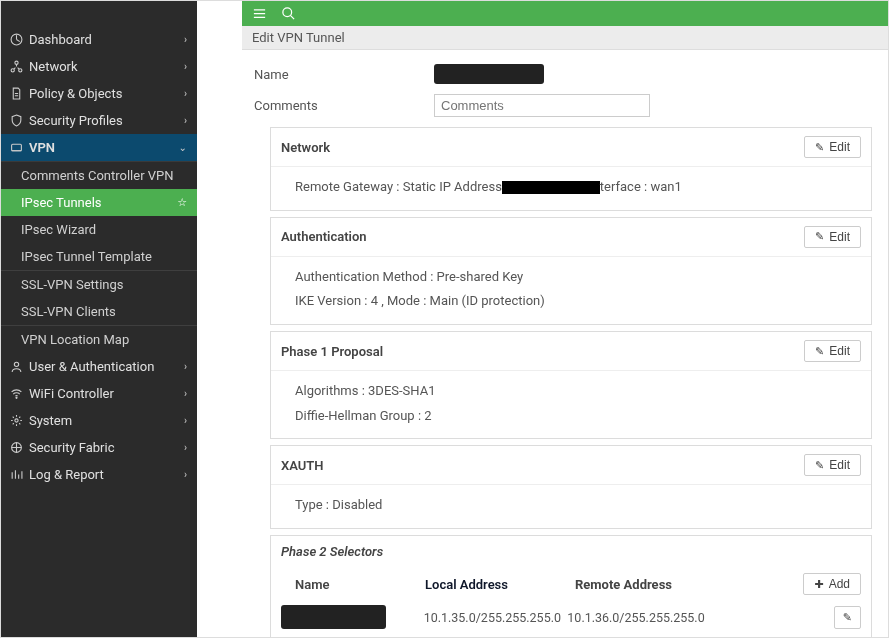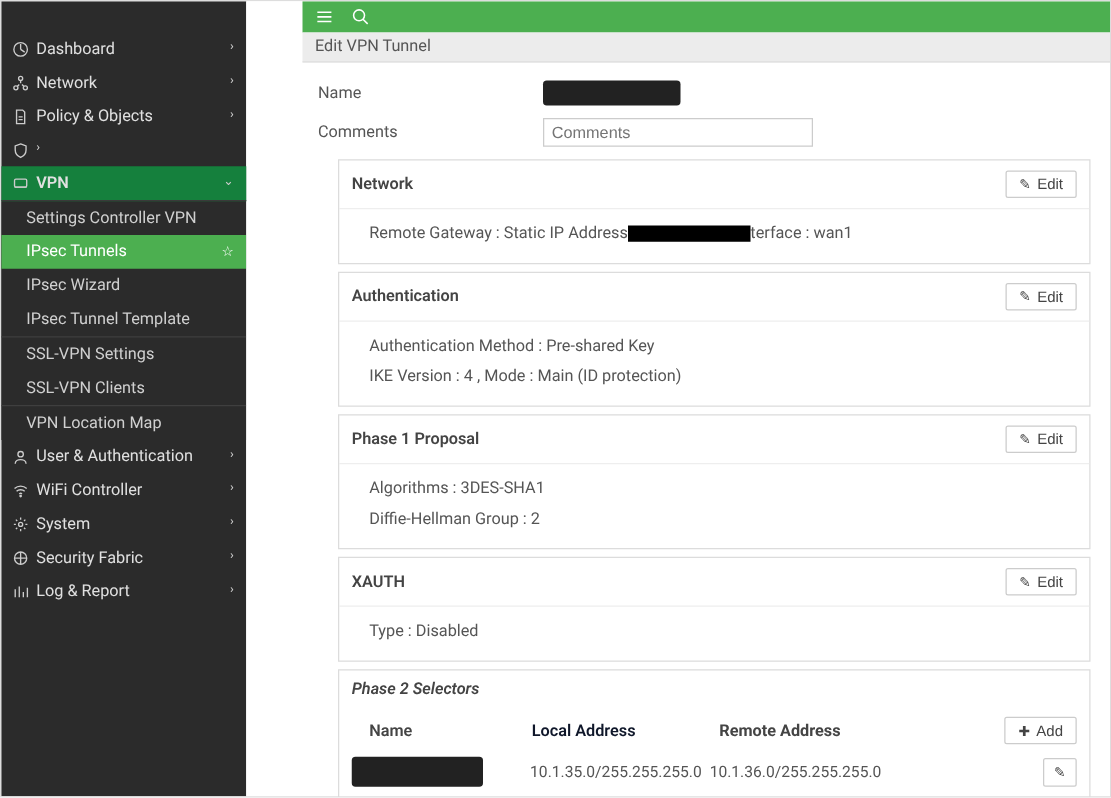--- a/index.html
+++ b/index.html
@@ -27,6 +27,7 @@
 .sidebar .spacer-top { height: 25px; }
 .sidebar .nav-item {
   display: flex;
+  align-items: center;
   padding: 6px 10px 6px 8px;
   cursor: pointer;
   position: relative;

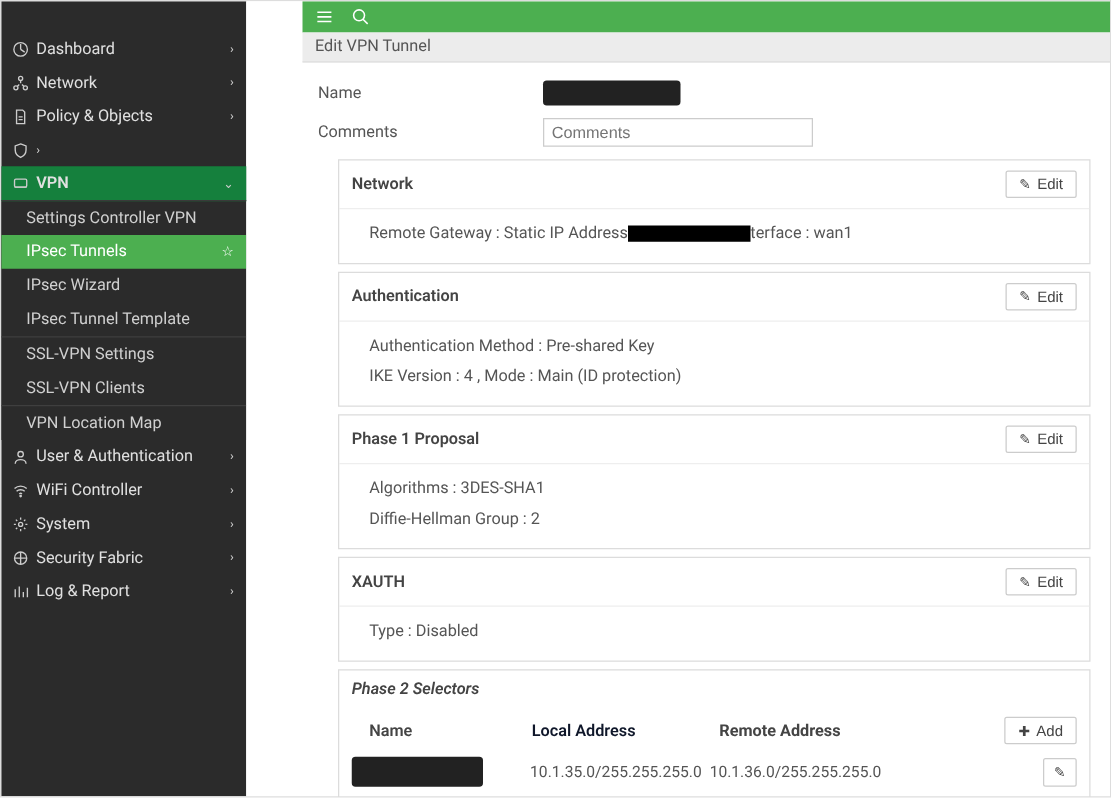--- a/index.html
+++ b/index.html
@@ -195,6 +195,7 @@
           <path d="M12 2l8 3v6c0 5-3.5 9-8 11-4.5-2-8-6-8-11V5l8-3z" fill="none" stroke="currentColor" stroke-width="2"></path>
         </svg>
     </span>
+    <span class="label">Security Profiles</span>
     <span class="chev">›</span>
   </div>
 

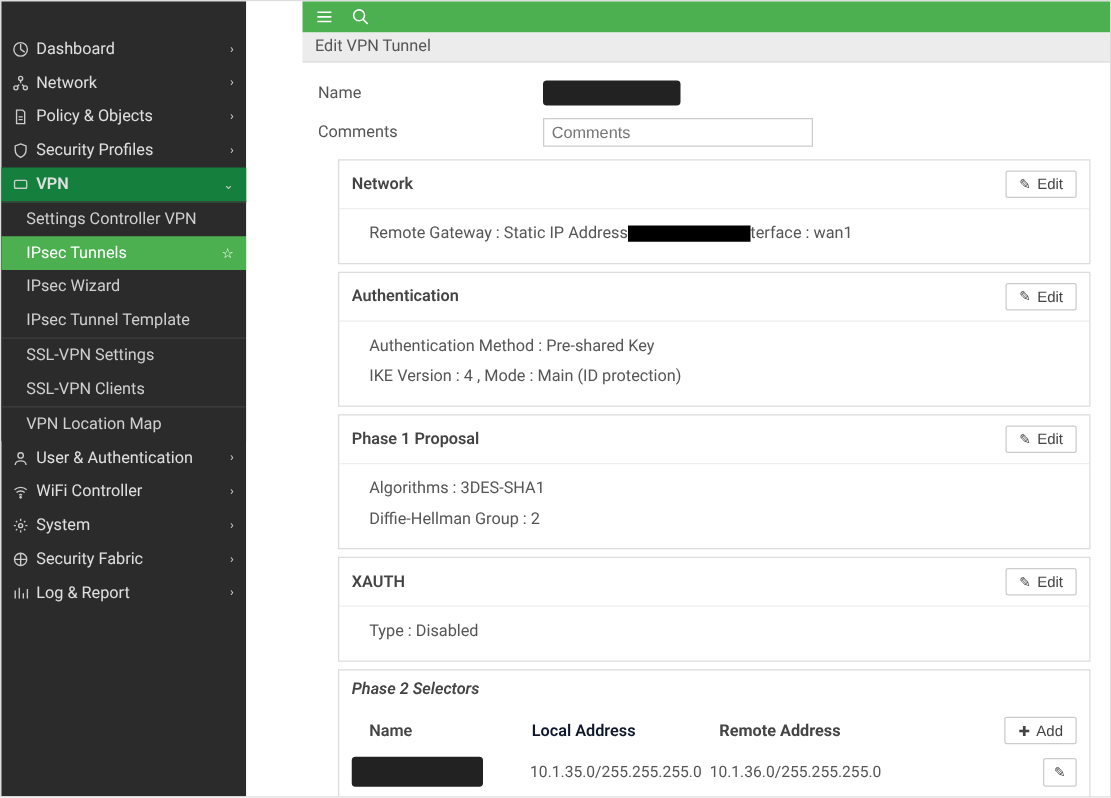--- a/index.html
+++ b/index.html
@@ -39,7 +39,7 @@
 }
 .sidebar .nav-item .label { flex:1; color:#e0e0e0; }
 .sidebar .nav-item .chev { color:#ccc; font-size:10px; }
-.sidebar .nav-item.expanded { background:#15803d; border-bottom:1px solid #3a3a3a; }
+.sidebar .nav-item.expanded { background:#0c4a6e; border-bottom:1px solid #3a3a3a; }
 .sidebar .nav-item.expanded .label { font-weight:600; }
 .sidebar .sub { background:#2b2b2b; }
 .sidebar .sub .sub-item {

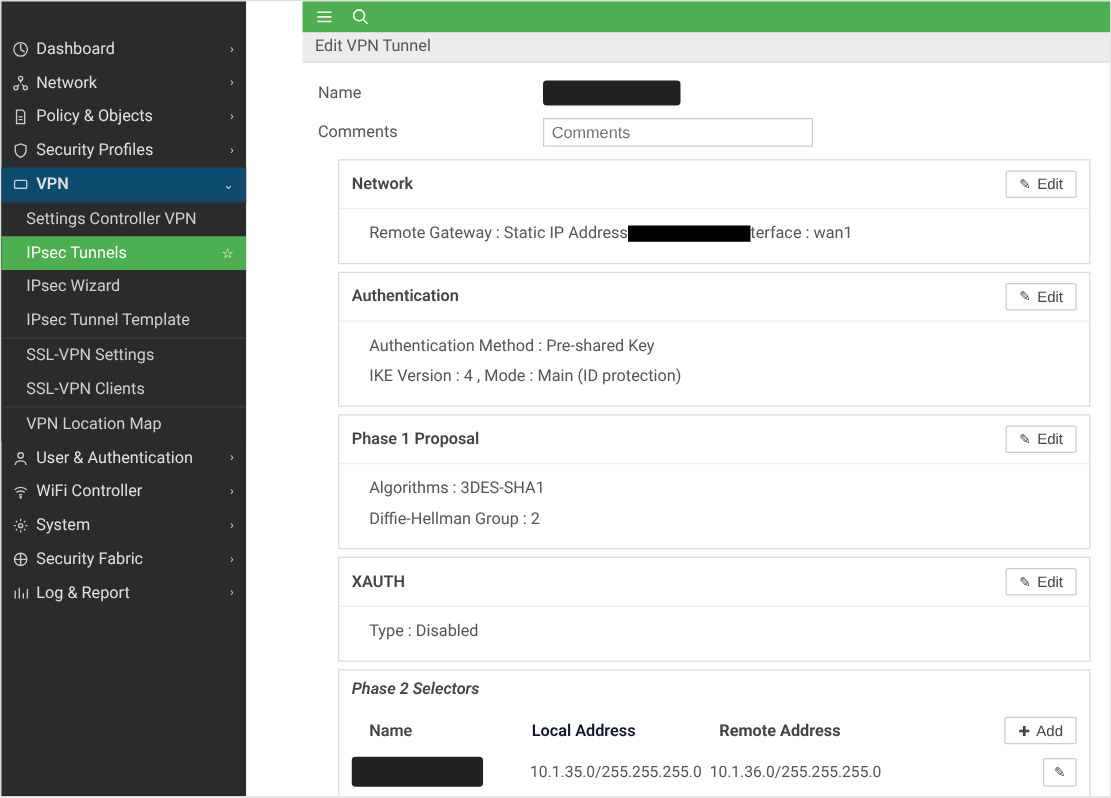--- a/index.html
+++ b/index.html
@@ -212,7 +212,7 @@
 
   <div class="sub">
     <div class="sub-item">
-      <span>Settings Controller VPN</span>
+      <span>Comments Controller VPN</span>
     </div>
     <div class="sub-item active">
       <span>IPsec Tunnels</span>

